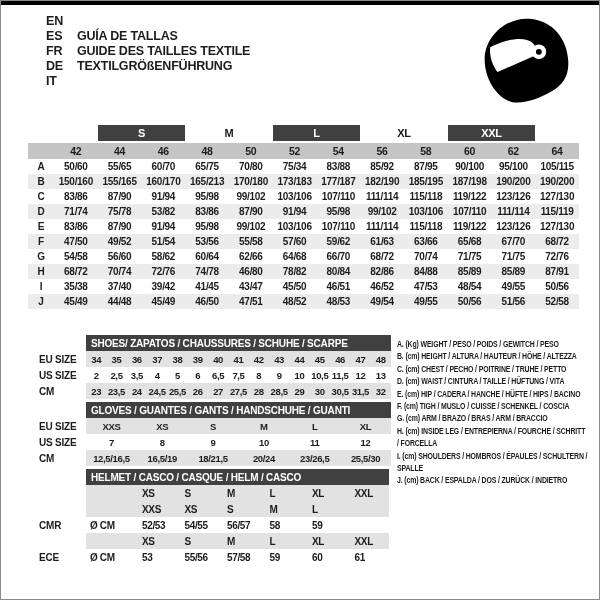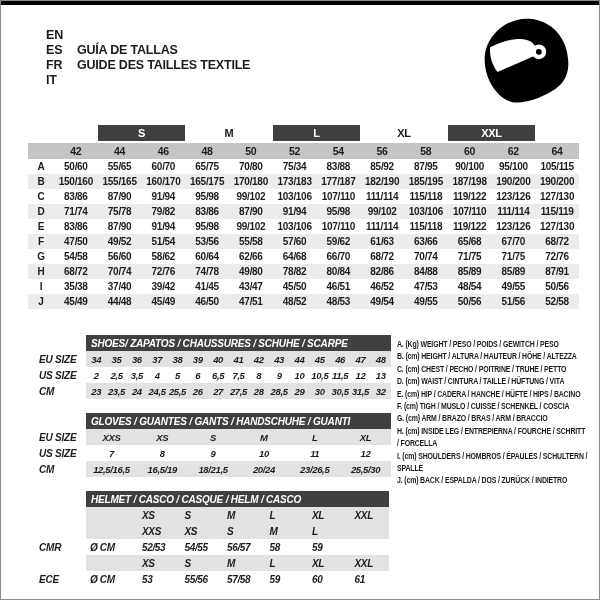--- a/index.html
+++ b/index.html
@@ -8,7 +8,7 @@
     font-weight:bold;color:#1c1c1c;}
   .topbar{position:absolute;top:0;left:0;width:600px;height:4px;background:#000;}
   
-  .lang{position:absolute;left:45px;top:27px;font-size:12.5px;line-height:15px;letter-spacing:-0.2px;}
+  .lang{position:absolute;left:45px;top:13px;font-size:12.5px;line-height:15px;letter-spacing:-0.2px;}
   .lrow{display:flex;}
   .code{width:31px;}
   

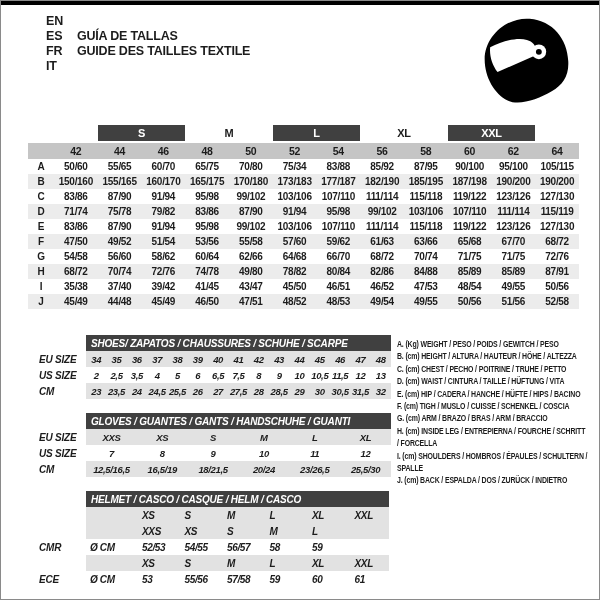--- a/index.html
+++ b/index.html
@@ -56,6 +56,10 @@
         <span>GUIDE DES TAILLES TEXTILE</span>
       </div>
       <div class="lrow">
+        <span class="code">DE</span>
+        <span>TEXTILGRÖßENFÜHRUNG</span>
+      </div>
+      <div class="lrow">
         <span class="code">IT</span>
       </div>
     </div>

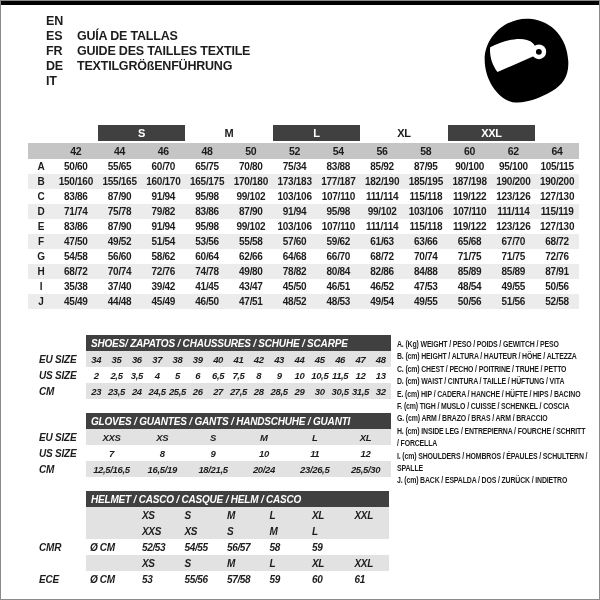--- a/index.html
+++ b/index.html
@@ -135,7 +135,7 @@
           <td>150/160</td>
           <td>155/165</td>
           <td>160/170</td>
-          <td>165/175</td>
+          <td>165/213</td>
           <td>170/180</td>
           <td>173/183</td>
           <td>177/187</td>

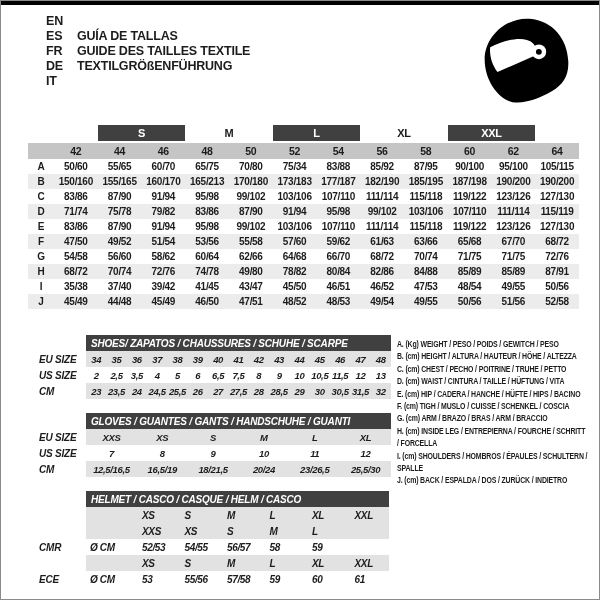--- a/index.html
+++ b/index.html
@@ -164,7 +164,7 @@
           <td class="rlab">D</td>
           <td>71/74</td>
           <td>75/78</td>
-          <td>79/82</td>
+          <td>53/82</td>
           <td>83/86</td>
           <td>87/90</td>
           <td>91/94</td>

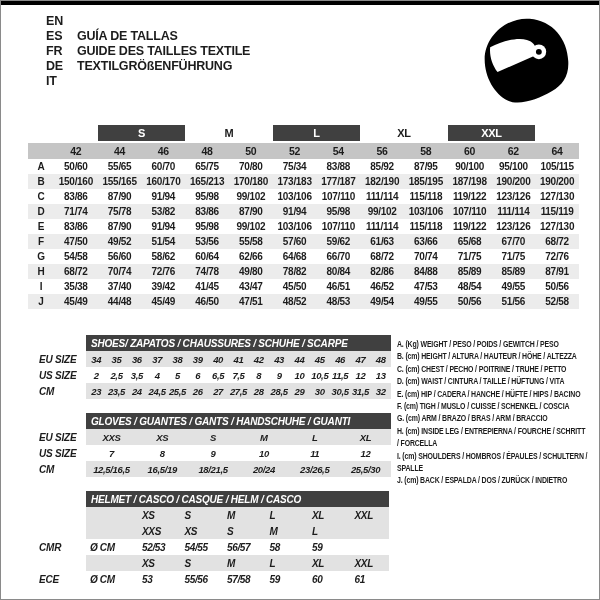--- a/index.html
+++ b/index.html
@@ -226,7 +226,7 @@
           <td>70/74</td>
           <td>72/76</td>
           <td>74/78</td>
-          <td>49/80</td>
+          <td>46/80</td>
           <td>78/82</td>
           <td>80/84</td>
           <td>82/86</td>

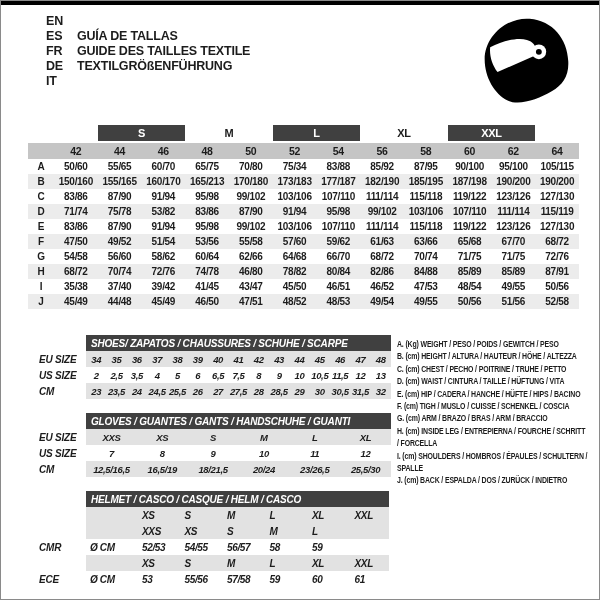--- a/index.html
+++ b/index.html
@@ -25,7 +25,7 @@
   .rlab{font-size:10px;}
   
   .lower{position:absolute;left:27px;top:334px;}
-  .sub{font-size:9.5px;text-align:center;letter-spacing:-0.35px;margin-bottom:14px;font-style:italic;}
+  .sub{font-size:9.5px;text-align:center;letter-spacing:-0.35px;margin-bottom:3px;}
   .sub td{height:16px;}
   .ttl{background:#404040;color:#fff;text-align:left;padding-left:5px;font-size:10px;letter-spacing:-0.2px;}
   .sh{background:#e2e2e2;}

